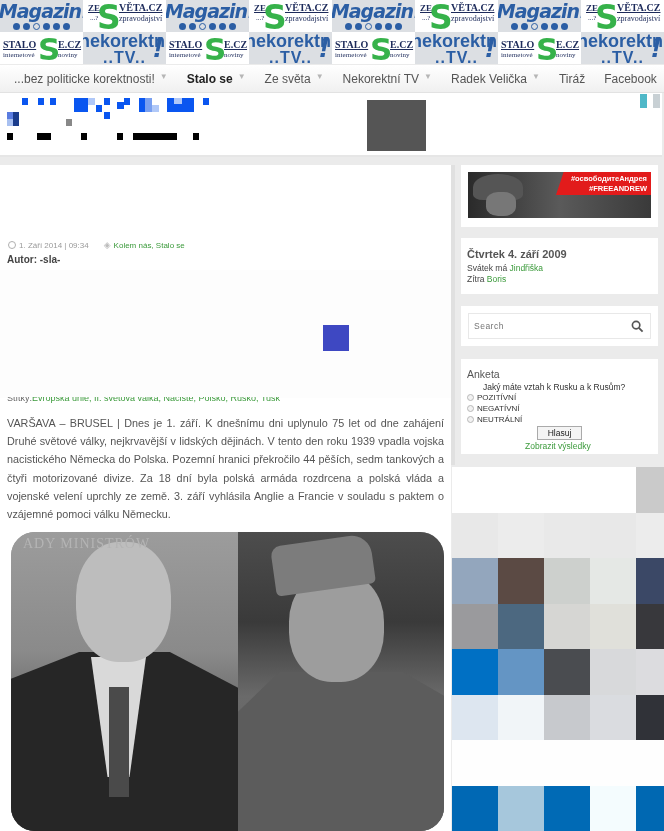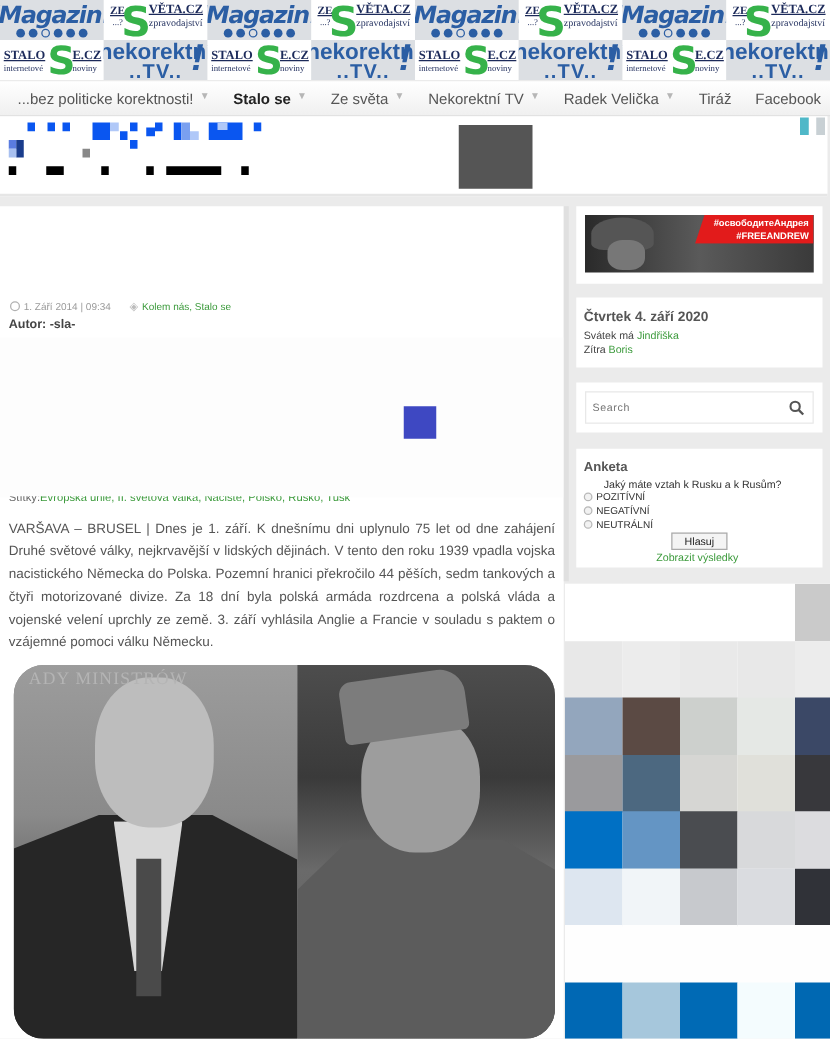--- a/index.html
+++ b/index.html
@@ -330,7 +330,7 @@
 </div>
 
 <div class="widget w-date">
-  <div class="d">Čtvrtek 4. září 2020</div>
+  <div class="d">Čtvrtek 4. září 2009</div>
   <div class="l" style="top:25px">
     <span>Svátek má</span>
     <a href="#">Jindřiška</a>

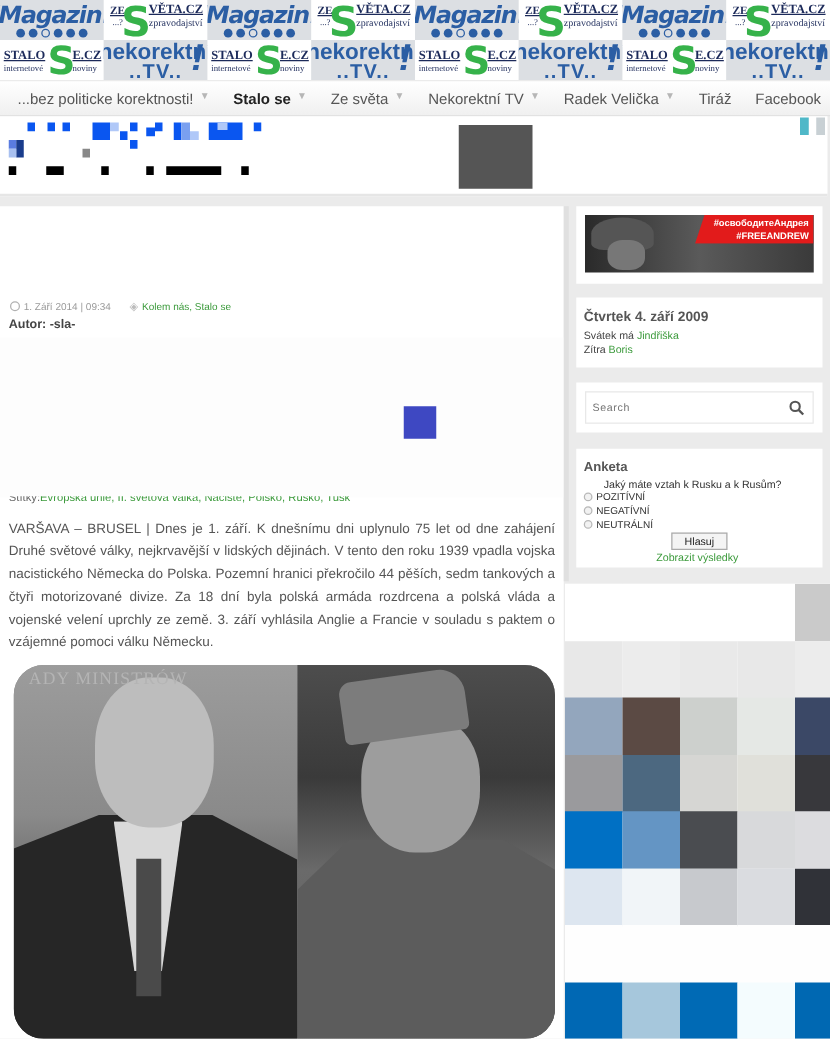--- a/index.html
+++ b/index.html
@@ -89,7 +89,7 @@
   .w-search input { position: absolute; left: 5px; top: 4px; width: 150px; height: 16px; border: none; outline: none; font-size: 8.5px; color: #888; font-family: "Liberation Sans", sans-serif; letter-spacing: 0.5px; background: transparent; }
   .w-search .mag { position: absolute; right: 6px; top: 6px; width: 13px; height: 13px; }
   .w-poll { left: 461px; top: 359px; width: 197px; height: 95px; }
-  .w-poll .h { position: absolute; left: 6px; top: 9px; font-size: 10.5px; font-weight: bold; color: #555; }
+  .w-poll .h { position: absolute; left: 6px; top: 9px; font-size: 10.5px; font-weight: normal; color: #555; }
   .w-poll .q { position: absolute; left: 22px; top: 23px; font-size: 8.5px; color: #333; }
   .w-poll .opt { position: absolute; left: 6px; font-size: 8px; color: #333; display: flex; align-items: center; }
   .w-poll .radio { width: 7px; height: 7px; border: 1px solid #b8b8b8; border-radius: 50%; background: #f2f2f2; margin-right: 3px; }

